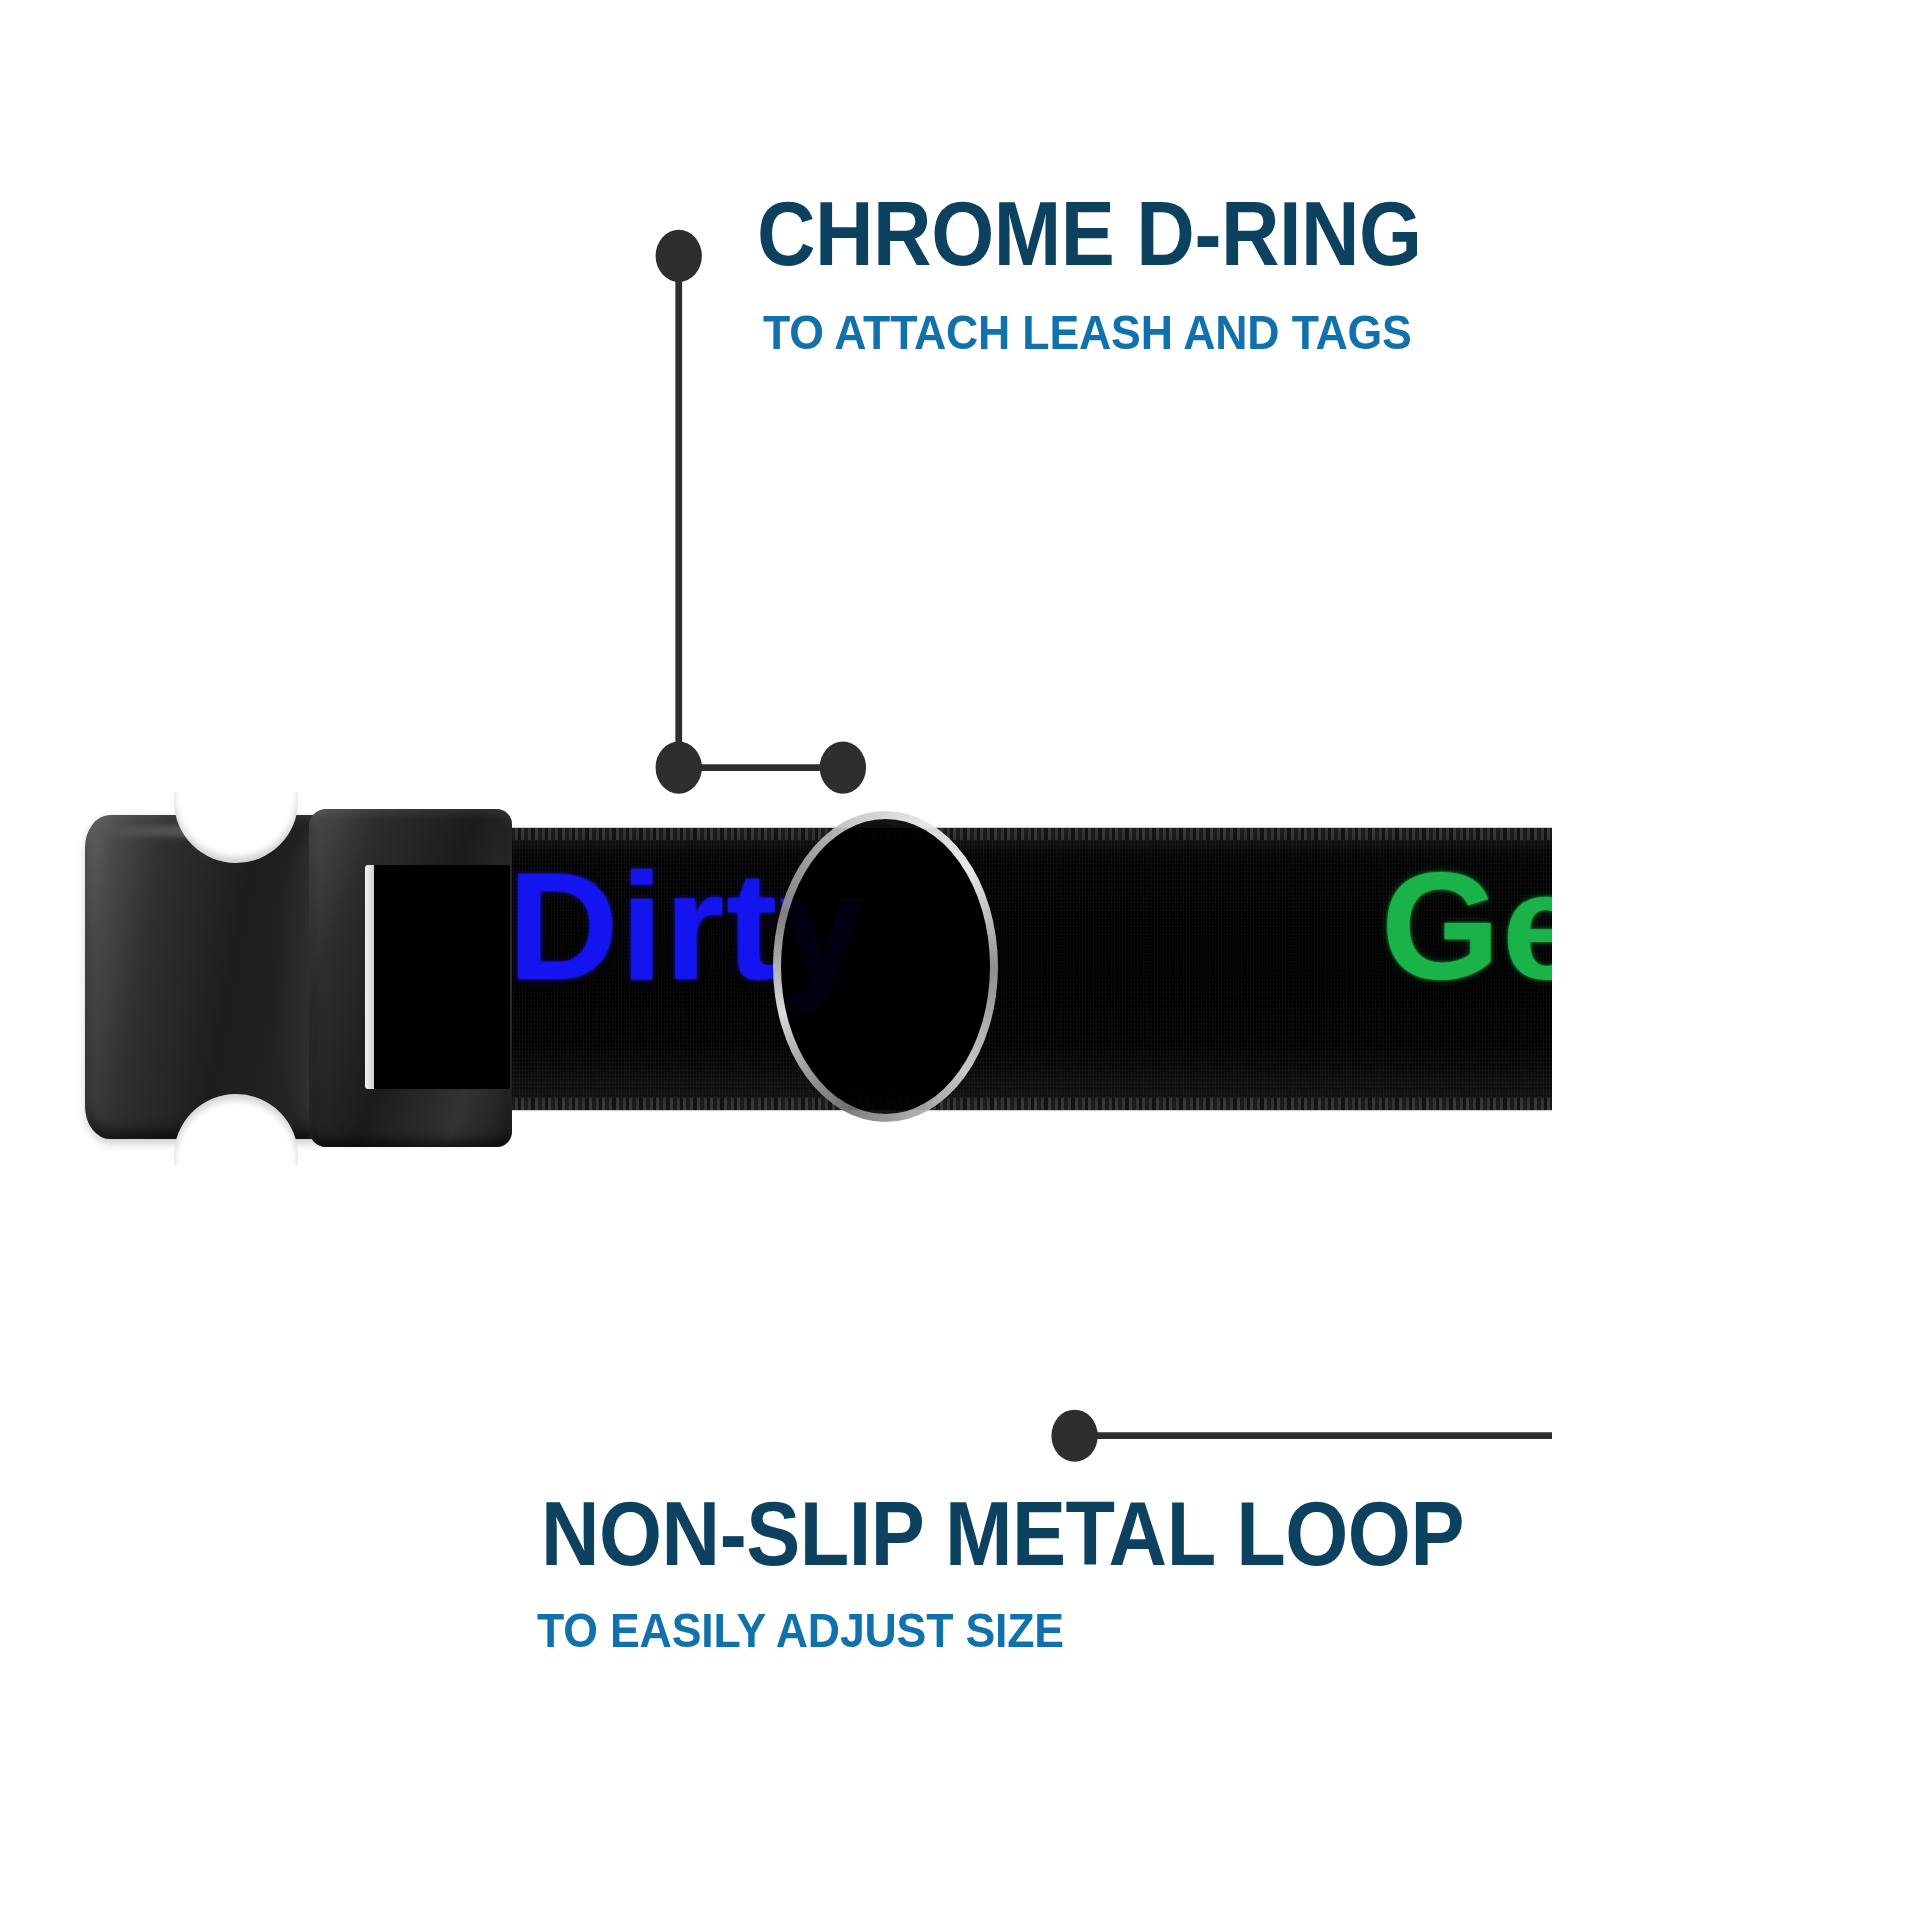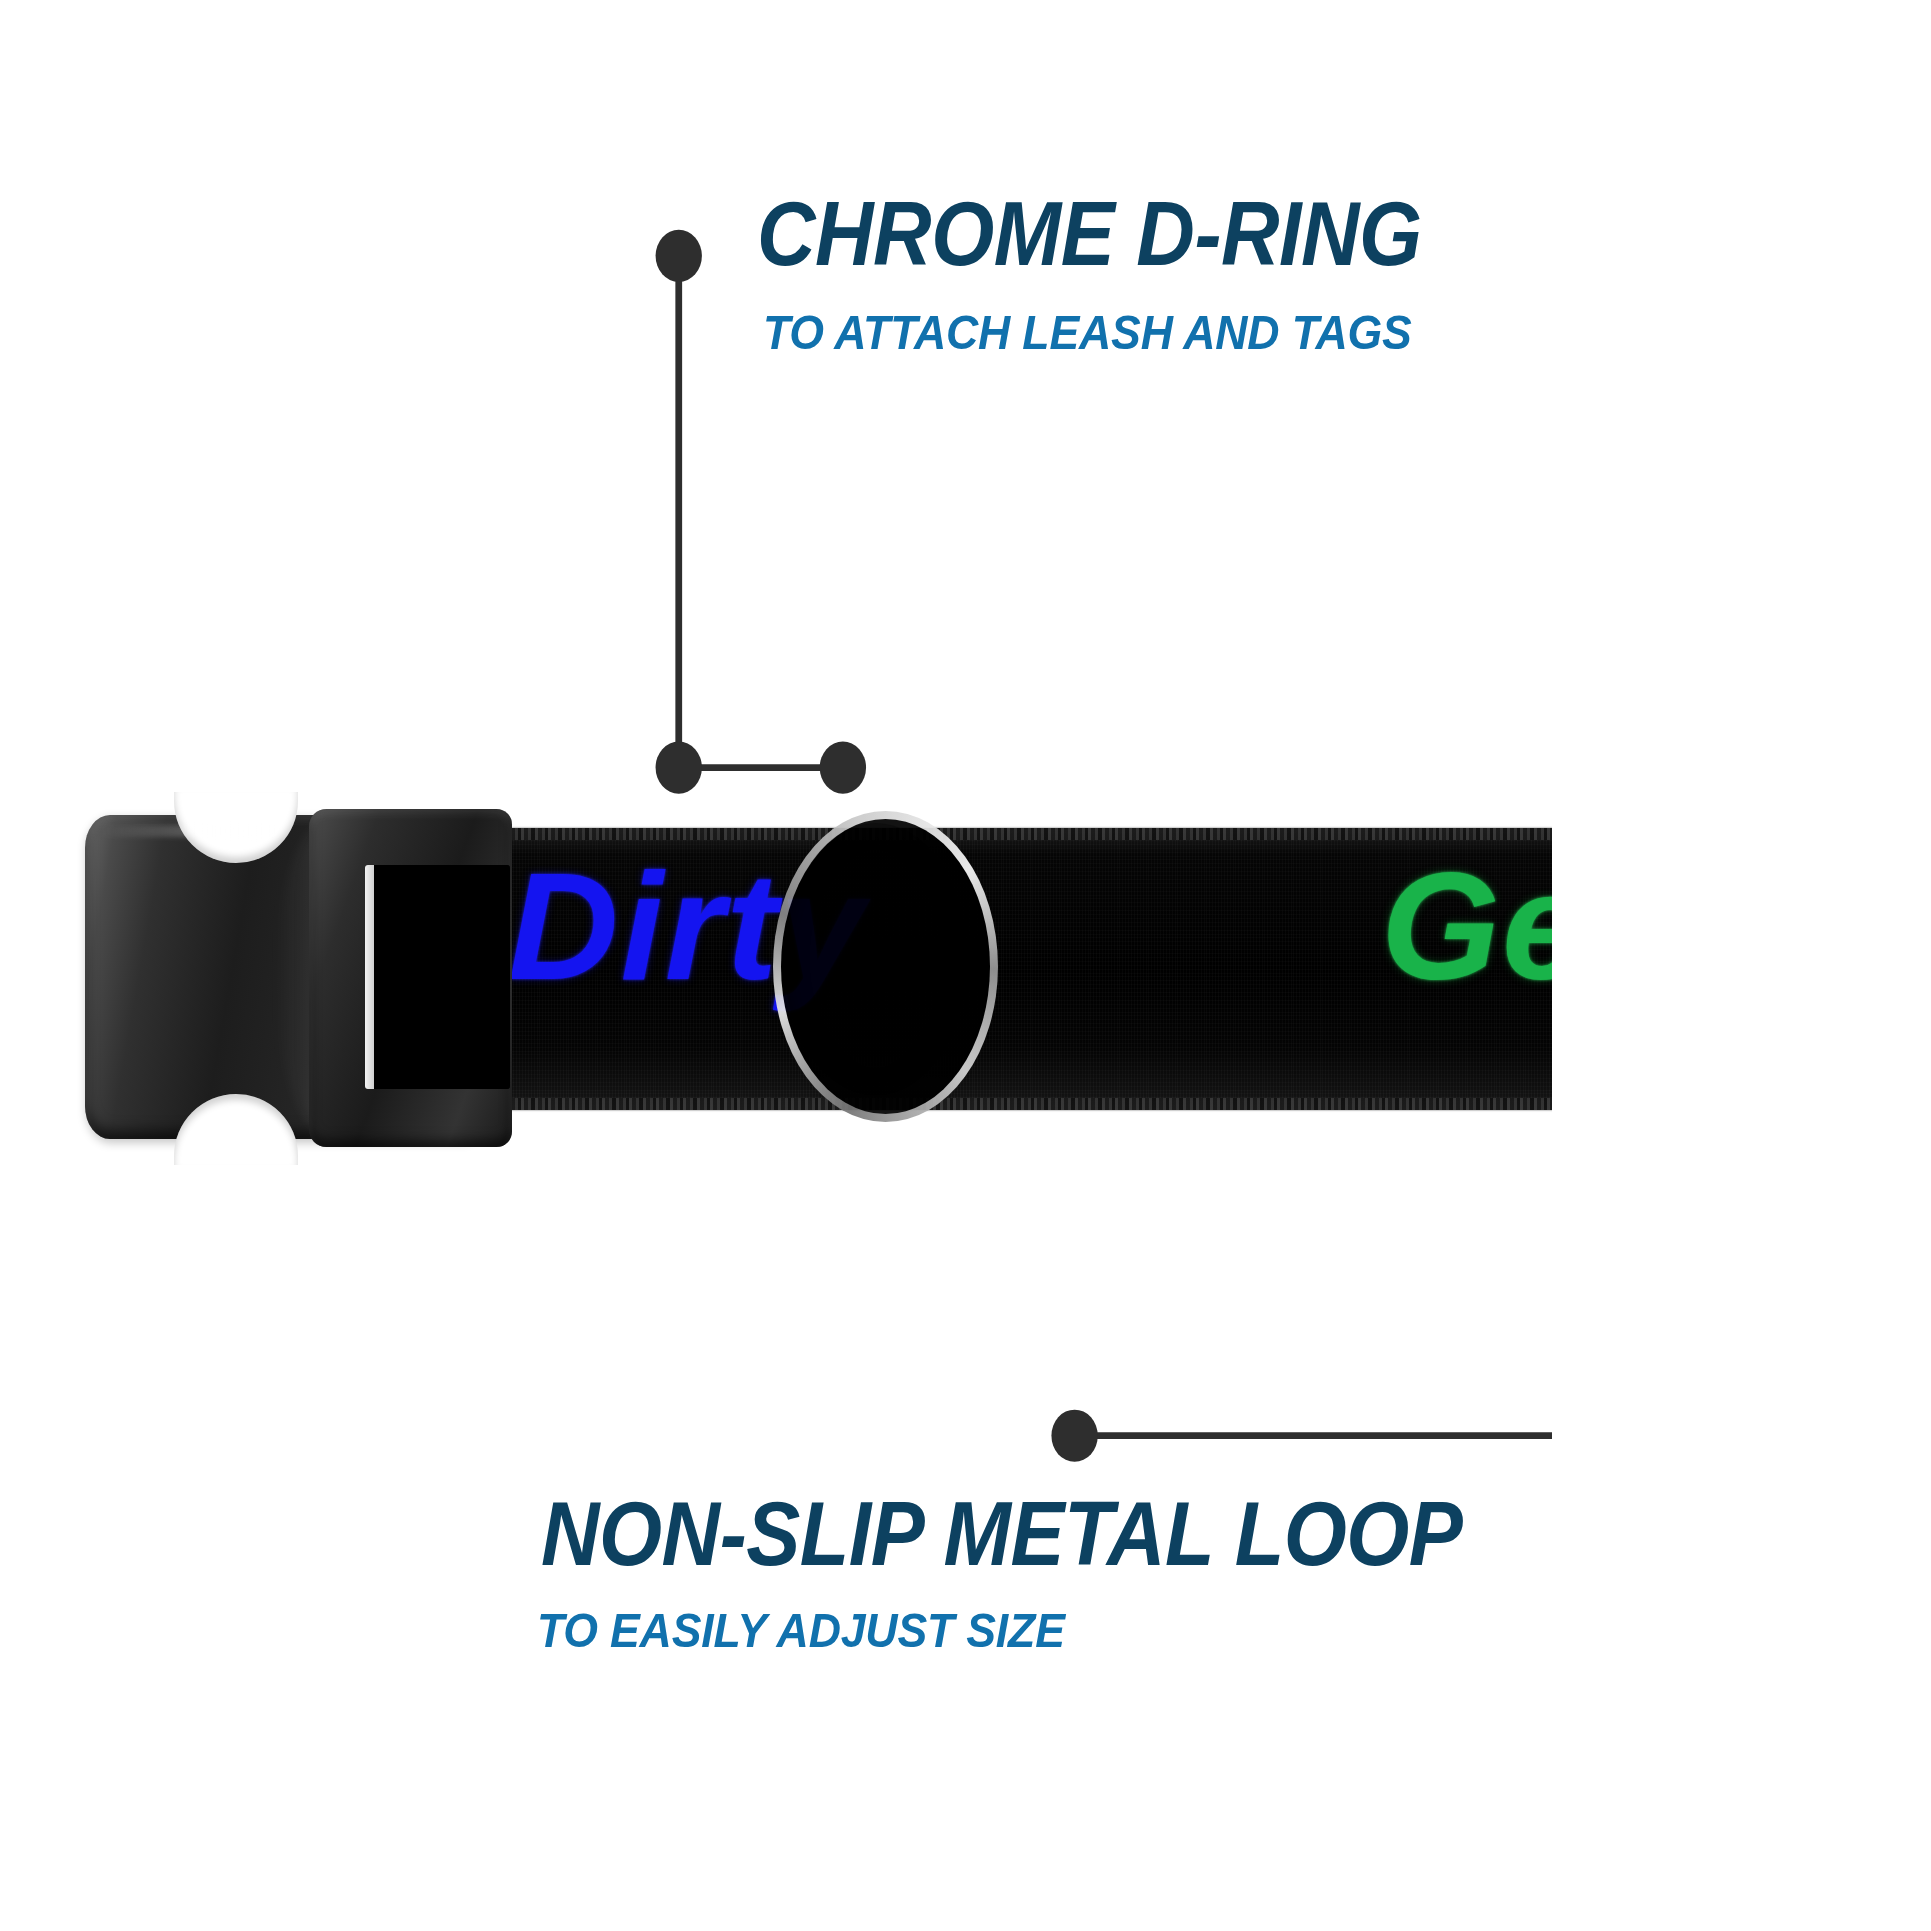--- a/index.html
+++ b/index.html
@@ -15,7 +15,6 @@
     background: #ffffff;
     overflow: hidden;
     font-family: "Liberation Sans", sans-serif;
-    font-style: italic;
     -webkit-font-smoothing: antialiased;
   }
 

